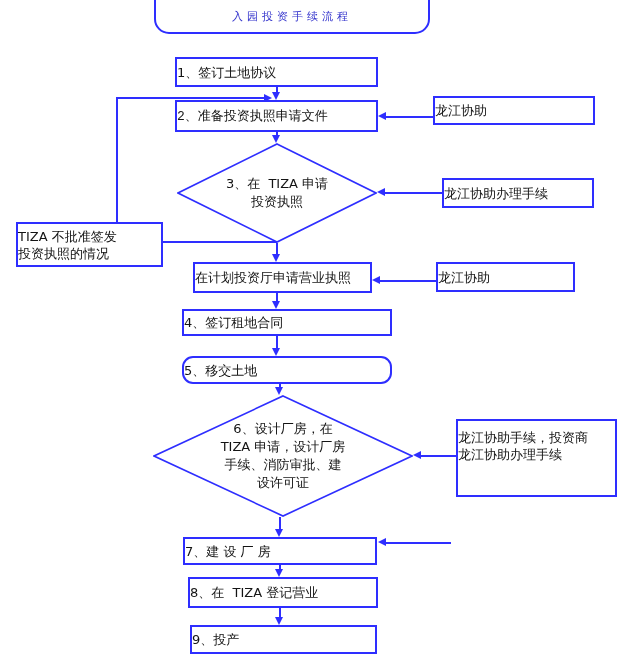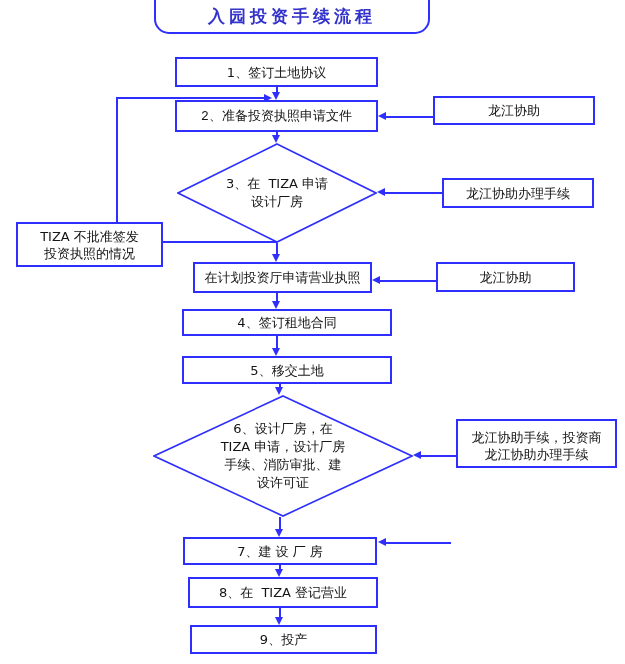--- a/index.html
+++ b/index.html
@@ -45,8 +45,8 @@
   }
   .title-box .t {
     color: var(--title-blue);
-    font-weight: bold;
-    font-size: 17px;
+    font-weight: normal;
+    font-size: 11px;
     letter-spacing: 4px;
     white-space: pre;
   }

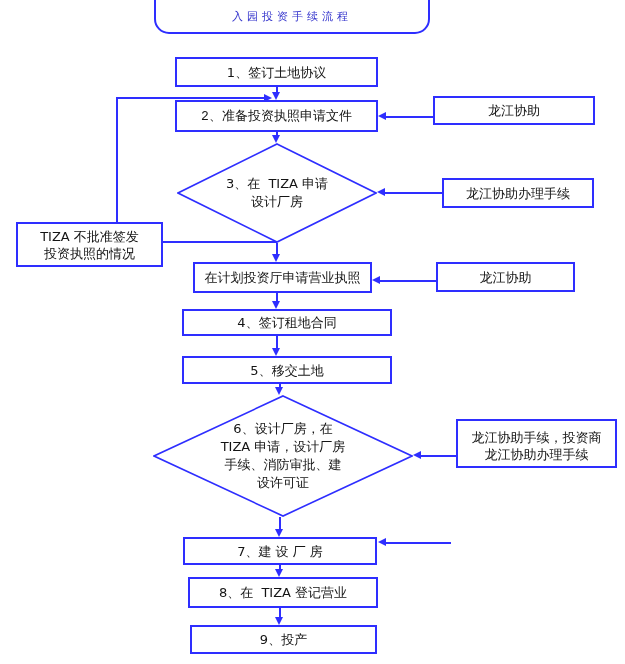--- a/index.html
+++ b/index.html
@@ -24,7 +24,7 @@
     background: #ffffff;
     display: flex;
     flex-direction: column;
-    align-items: center;
+    align-items: flex-start;
     justify-content: center;
     text-align: center;
     font-size: 13px;

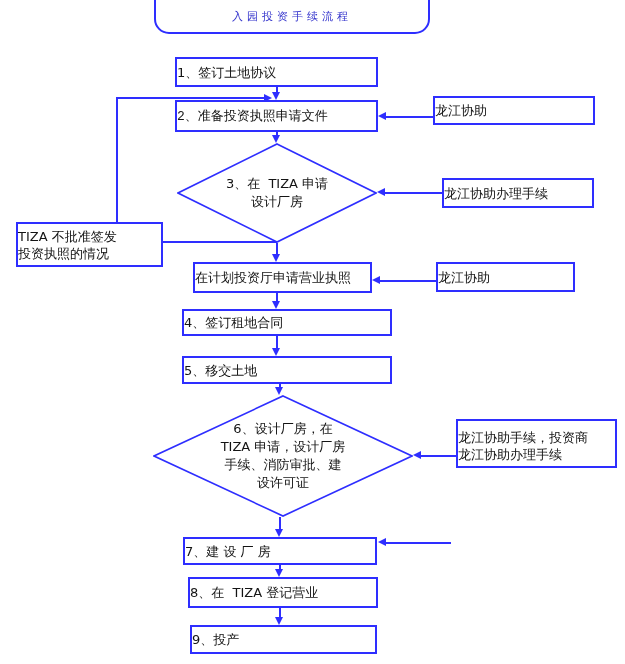--- a/index.html
+++ b/index.html
@@ -94,7 +94,7 @@
     </svg>
     <div class="dtext">
       <span class="lbl">3、在  TIZA 申请</span>
-      <span class="lbl">设计厂房</span>
+      <span class="lbl">投资执照</span>
     </div>
   </div>
 

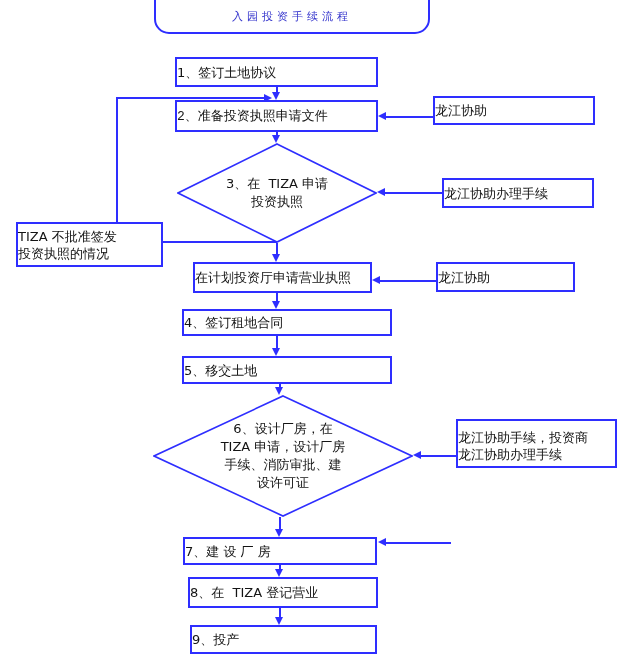--- a/index.html
+++ b/index.html
@@ -119,7 +119,7 @@
     <span class="lbl">4、签订租地合同</span>
   </div>
 
-  <div class="box" style="left:182px; top:356px; width:210px; height:28px;">
+  <div class="box" style="left:182px; top:356px; width:210px; height:28px;border-radius:11px;">
     <span class="lbl">5、移交土地</span>
   </div>
 

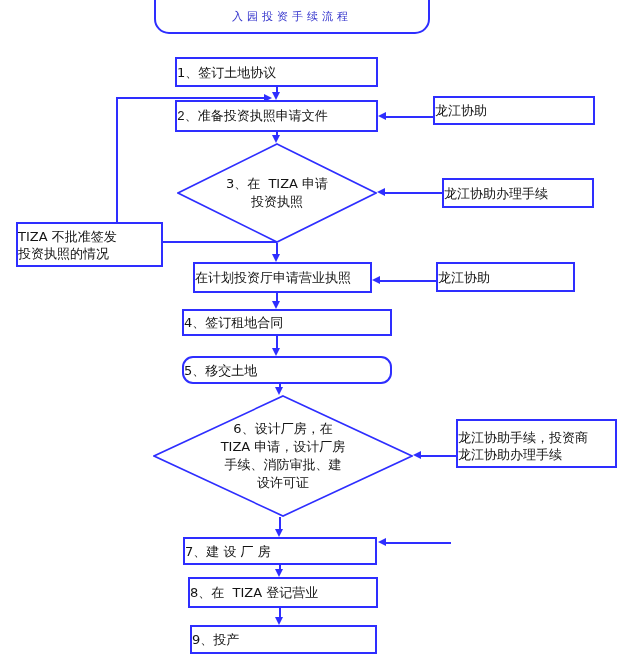--- a/index.html
+++ b/index.html
@@ -135,7 +135,7 @@
     </div>
   </div>
 
-  <div class="box note-top" style="left:456px; top:419px; width:161px; height:49px;">
+  <div class="box note-top" style="left:456px; top:419px; width:161px; height:78px;">
     <span class="lbl">龙江协助手续，投资商</span>
     <span class="lbl">龙江协助办理手续</span>
   </div>

